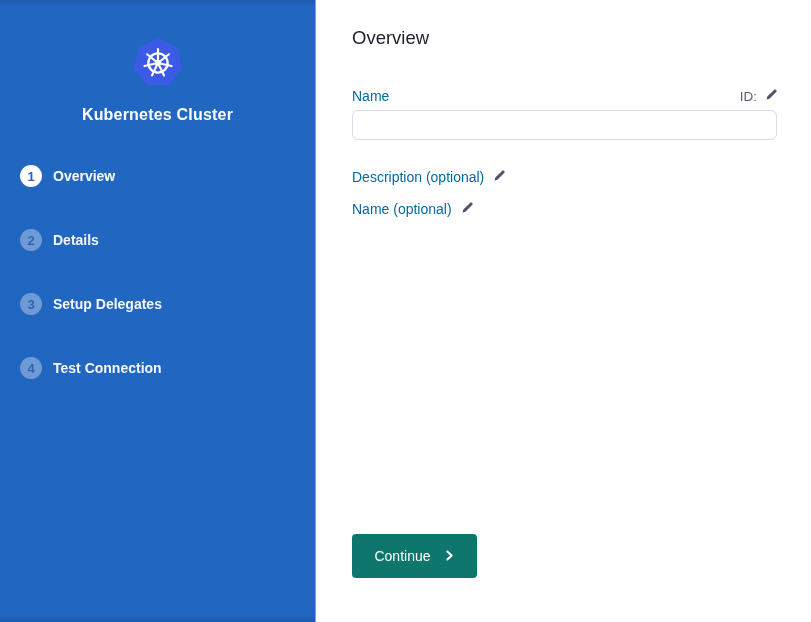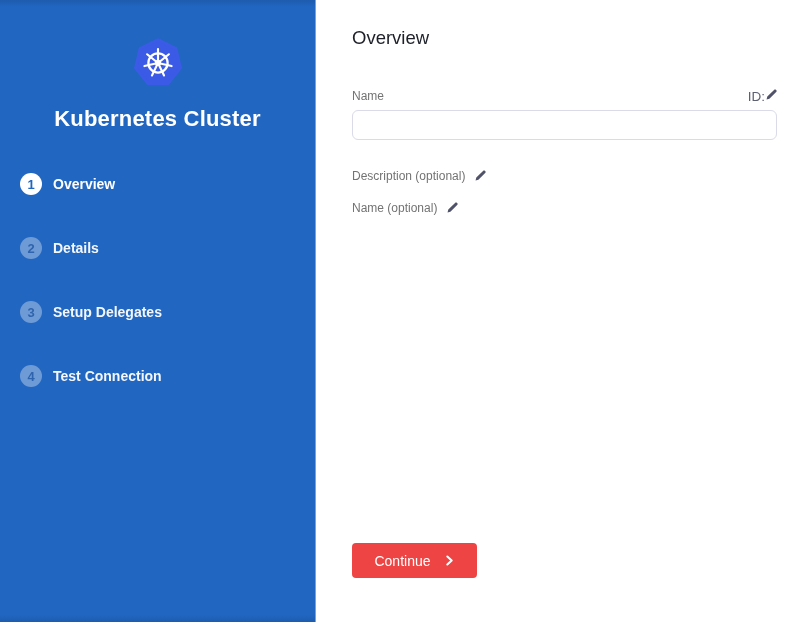--- a/index.html
+++ b/index.html
@@ -38,7 +38,7 @@
   .page-title { font-size: 18.5px; font-weight: 500; color: #1d2029; line-height: 22px; }
 
   .name-row { margin-top: 39px; display: flex; justify-content: space-between; align-items: center; height: 16px; }
-  .field-label { font-size: 12px; color: #737373; }
+  .field-label { font-size: 14px; color: #0369a1; }
   .id-group { display: flex; align-items: center; }
   .id-label { font-size: 13.5px; color: #5d5f73; }
   .icon-btn { background: none; border: none; padding: 0; cursor: pointer; display: flex; align-items: center; }

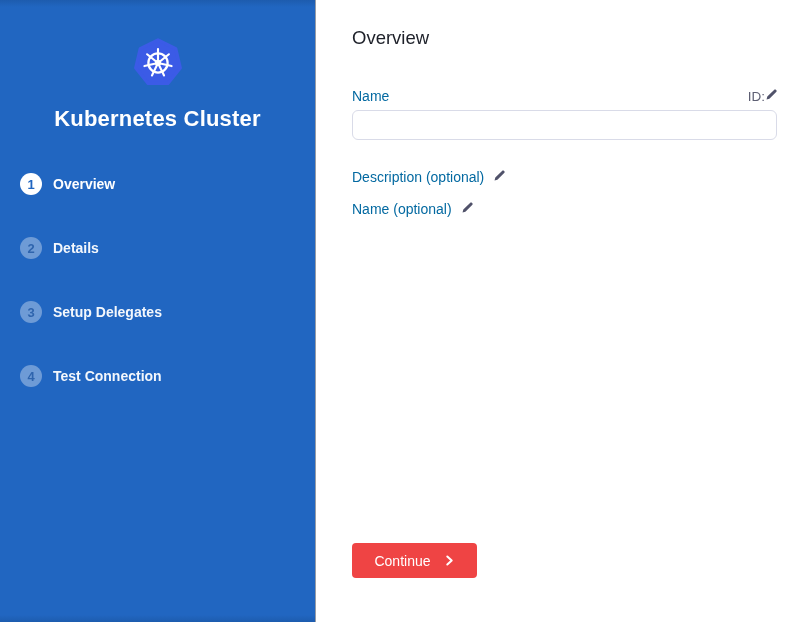--- a/index.html
+++ b/index.html
@@ -39,7 +39,7 @@
 
   .name-row { margin-top: 39px; display: flex; justify-content: space-between; align-items: center; height: 16px; }
   .field-label { font-size: 14px; color: #0369a1; }
-  .id-group { display: flex; align-items: center; }
+  .id-group { display: flex; align-items: center; gap: 8px; }
   .id-label { font-size: 13.5px; color: #5d5f73; }
   .icon-btn { background: none; border: none; padding: 0; cursor: pointer; display: flex; align-items: center; }
 

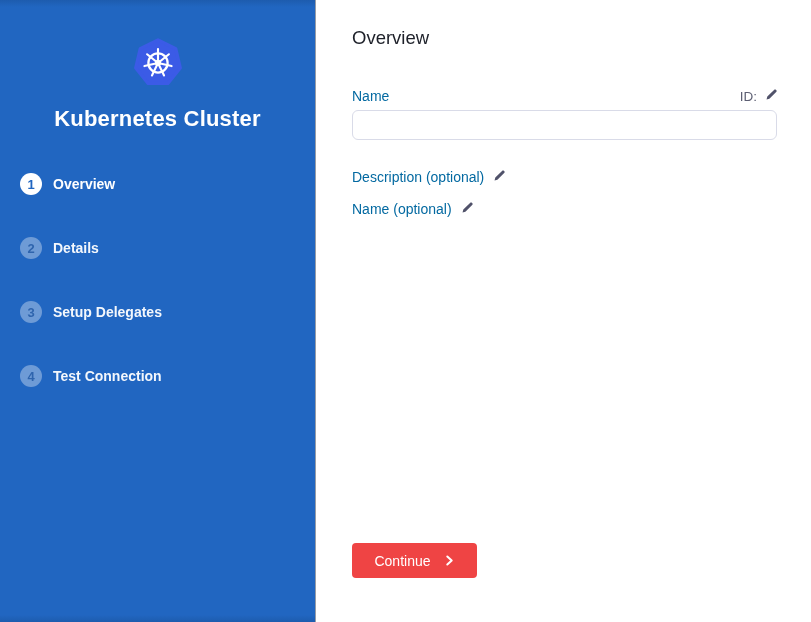--- a/index.html
+++ b/index.html
@@ -18,7 +18,7 @@
   .logo-wrap { margin-top: 38px; display: flex; justify-content: center; }
   .sidebar-title {
     margin-top: 16px; text-align: center;
-    color: #ffffff; font-size: 22px; font-weight: 700; letter-spacing: 0.2px;
+    color: #ffffff; font-size: 16px; font-weight: 700; letter-spacing: 0.2px;
   }
   .steps { margin-top: 41px; padding-left: 20px; display: flex; flex-direction: column; gap: 42px; }
   .step { display: flex; align-items: center; gap: 11px; height: 22px; cursor: pointer; }

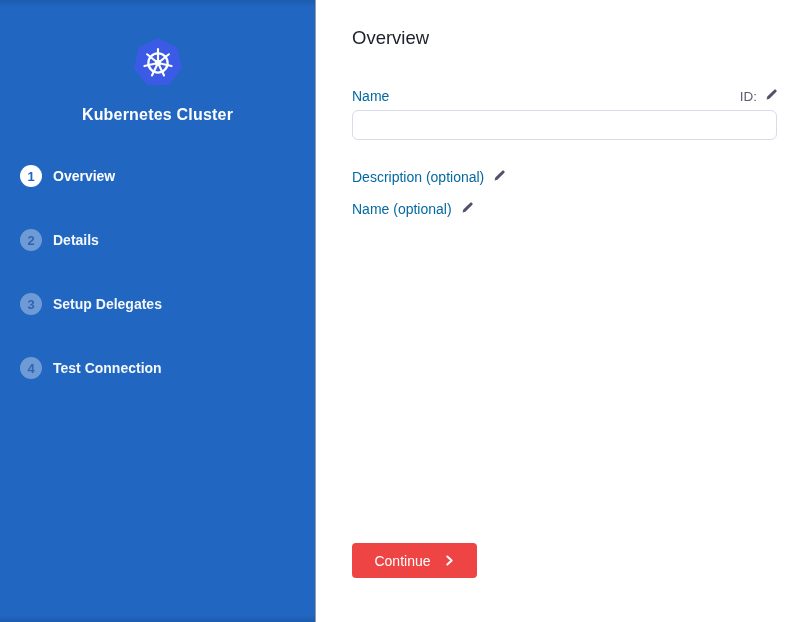--- a/index.html
+++ b/index.html
@@ -57,8 +57,8 @@
   .spacer { flex: 1 1 auto; }
 
   .continue-btn {
-    width: 125px; height: 35px; margin-bottom: 44px;
-    background: #ef4444; border: none; border-radius: 4px; cursor: pointer;
+    width: 125px; height: 44px; margin-bottom: 44px;
+    background: #0f766e; border: none; border-radius: 4px; cursor: pointer;
     display: flex; align-items: center; justify-content: center; gap: 13px;
     color: #ffffff; font-size: 14px; font-weight: 500;
     font-family: "Liberation Sans", "DejaVu Sans", sans-serif;

